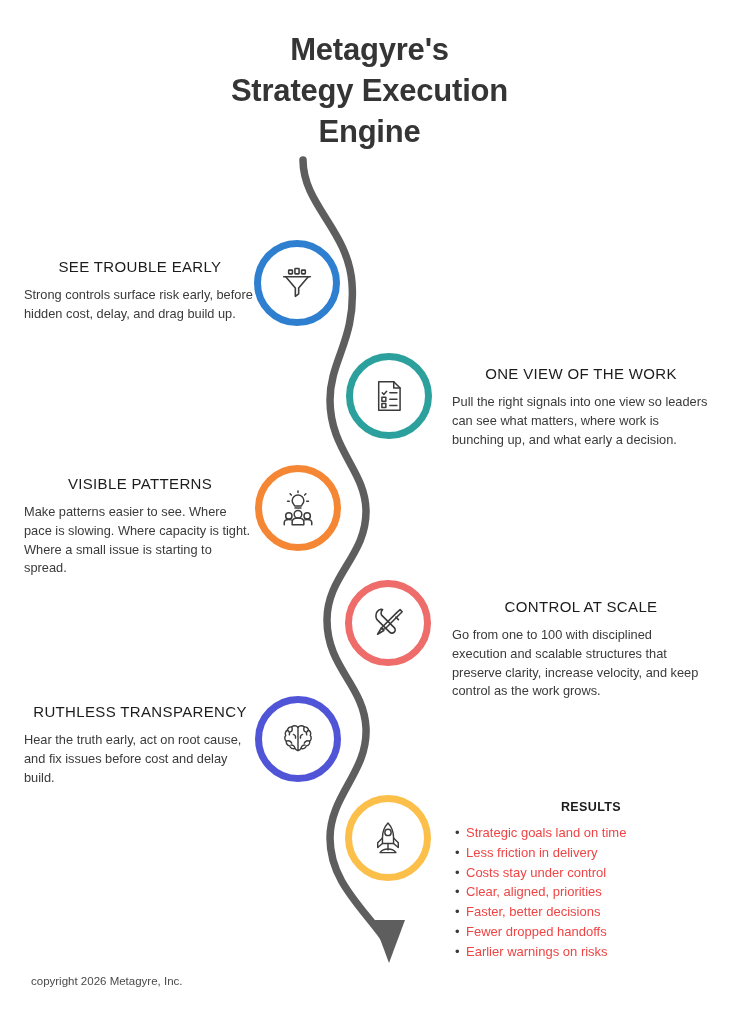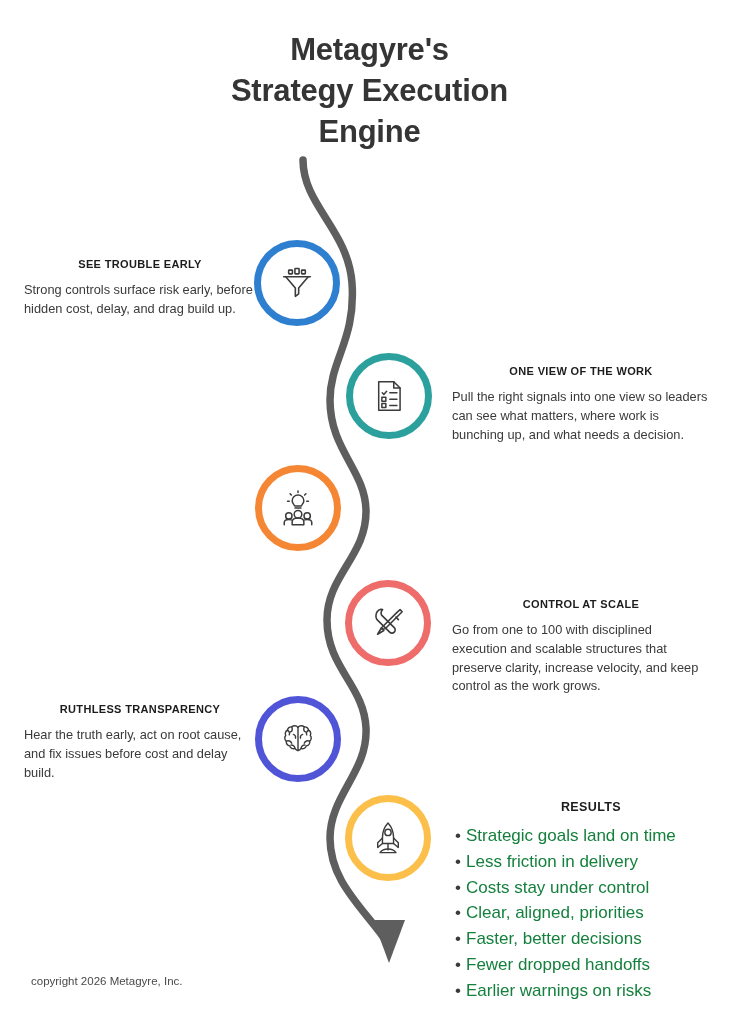--- a/index.html
+++ b/index.html
@@ -65,8 +65,8 @@
     width: 232px;
   }
   .block .head {
-    font-size: 11px;
-    font-weight: bold;
+    font-size: 15px;
+    font-weight: normal;
     color: #1c1c1c;
     text-align: center;
     letter-spacing: 0.35px;

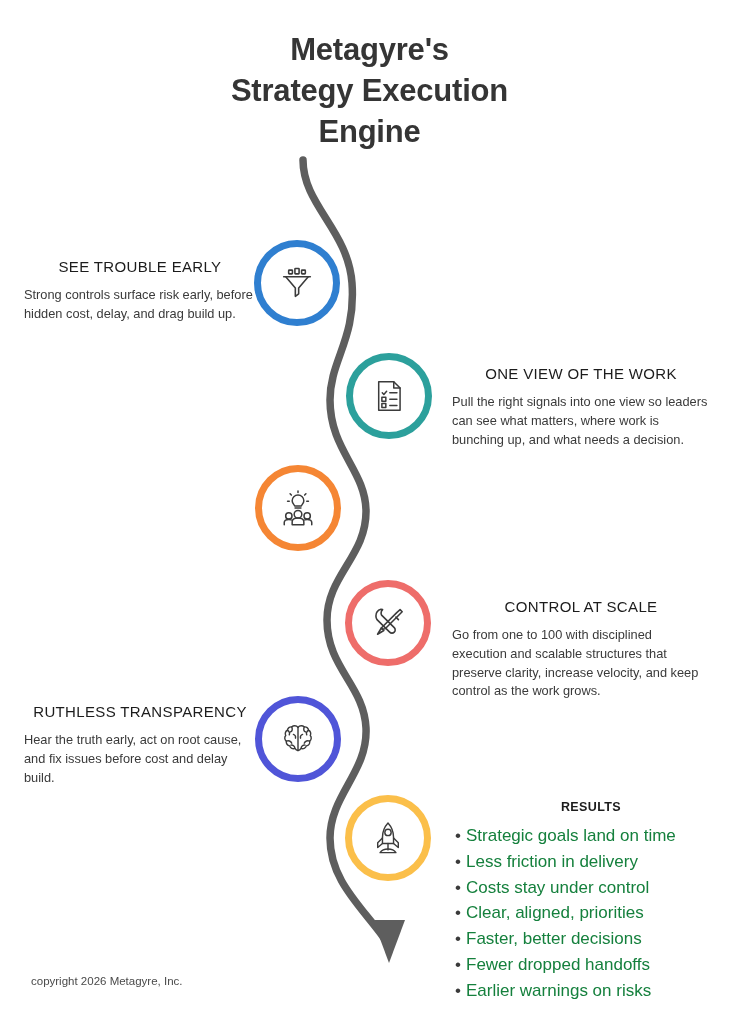--- a/index.html
+++ b/index.html
@@ -177,7 +177,7 @@
   </div>
   <div class="block right" style="left:452px; top:365px;">
     <div class="head">ONE VIEW OF THE WORK</div>
-    <div class="body">Pull the right signals into one view so leaders can see what matters, where work is bunching up, and what needs a decision.</div>
+    <div class="body">Pull the right signals into one view so leaders can see what matters, where work is bunching up, and what early a decision.</div>
   </div>
 
   <div class="node" style="left:255px; top:465px; border-color:#f58634;">

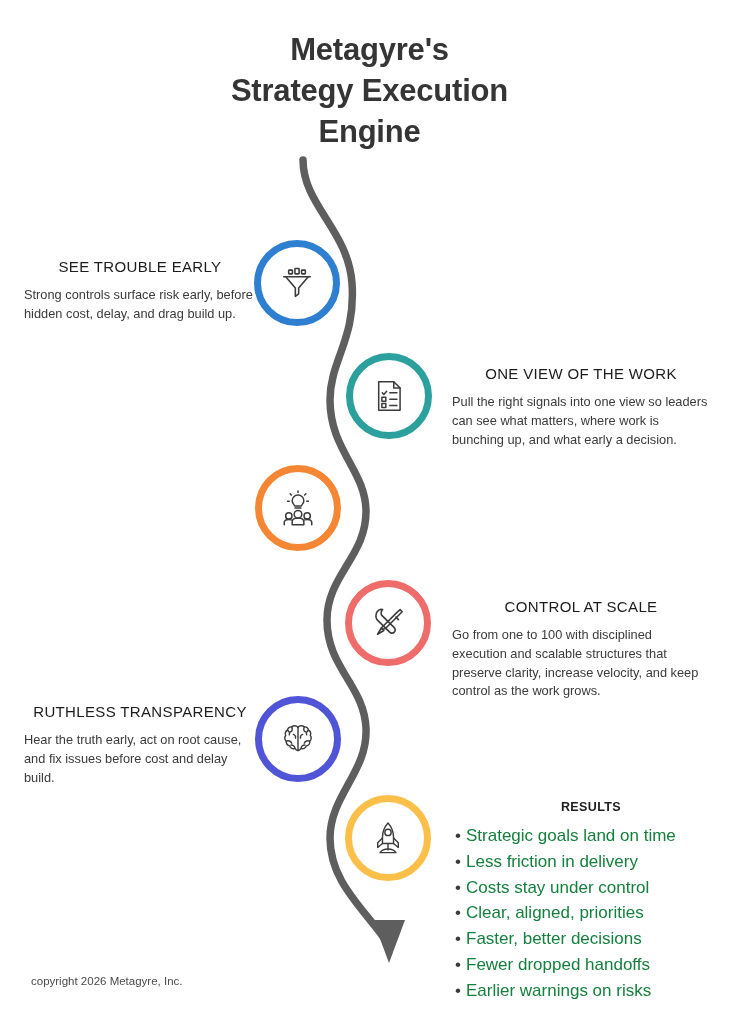--- a/index.html
+++ b/index.html
@@ -180,6 +180,10 @@
     <div class="body">Pull the right signals into one view so leaders can see what matters, where work is bunching up, and what early a decision.</div>
   </div>
 
+  <div class="block left" style="left:24px; top:475px;">
+    <div class="head">VISIBLE PATTERNS</div>
+    <div class="body">Make patterns easier to see. Where pace is slowing. Where capacity is tight. Where a small issue is starting to spread.</div>
+  </div>
   <div class="node" style="left:255px; top:465px; border-color:#f58634;">
     <span>
       <svg width="40" height="40" viewBox="0 0 48 48" fill="none" stroke="#3b3b3b" stroke-width="1.8" stroke-linecap="round" stroke-linejoin="round">

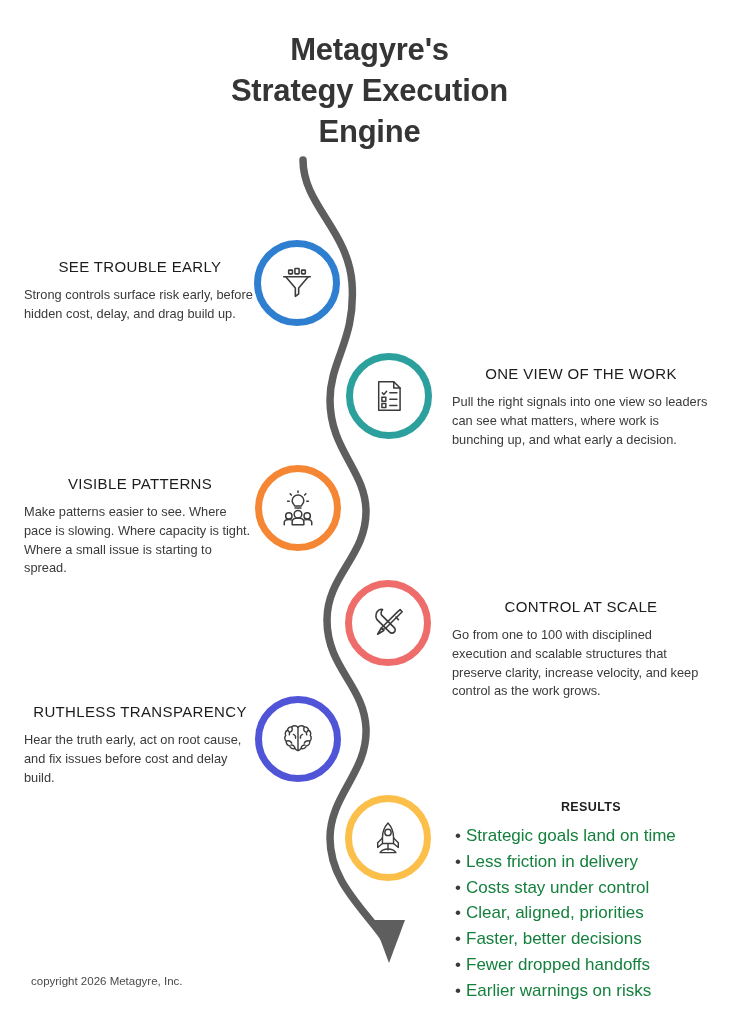--- a/index.html
+++ b/index.html
@@ -99,9 +99,9 @@
     list-style: none;
   }
   .results li {
-    font-size: 17px;
+    font-size: 13px;
     line-height: 1.52;
-    color: #15803d;
+    color: #ef4444;
     position: relative;
     white-space: nowrap;
   }

